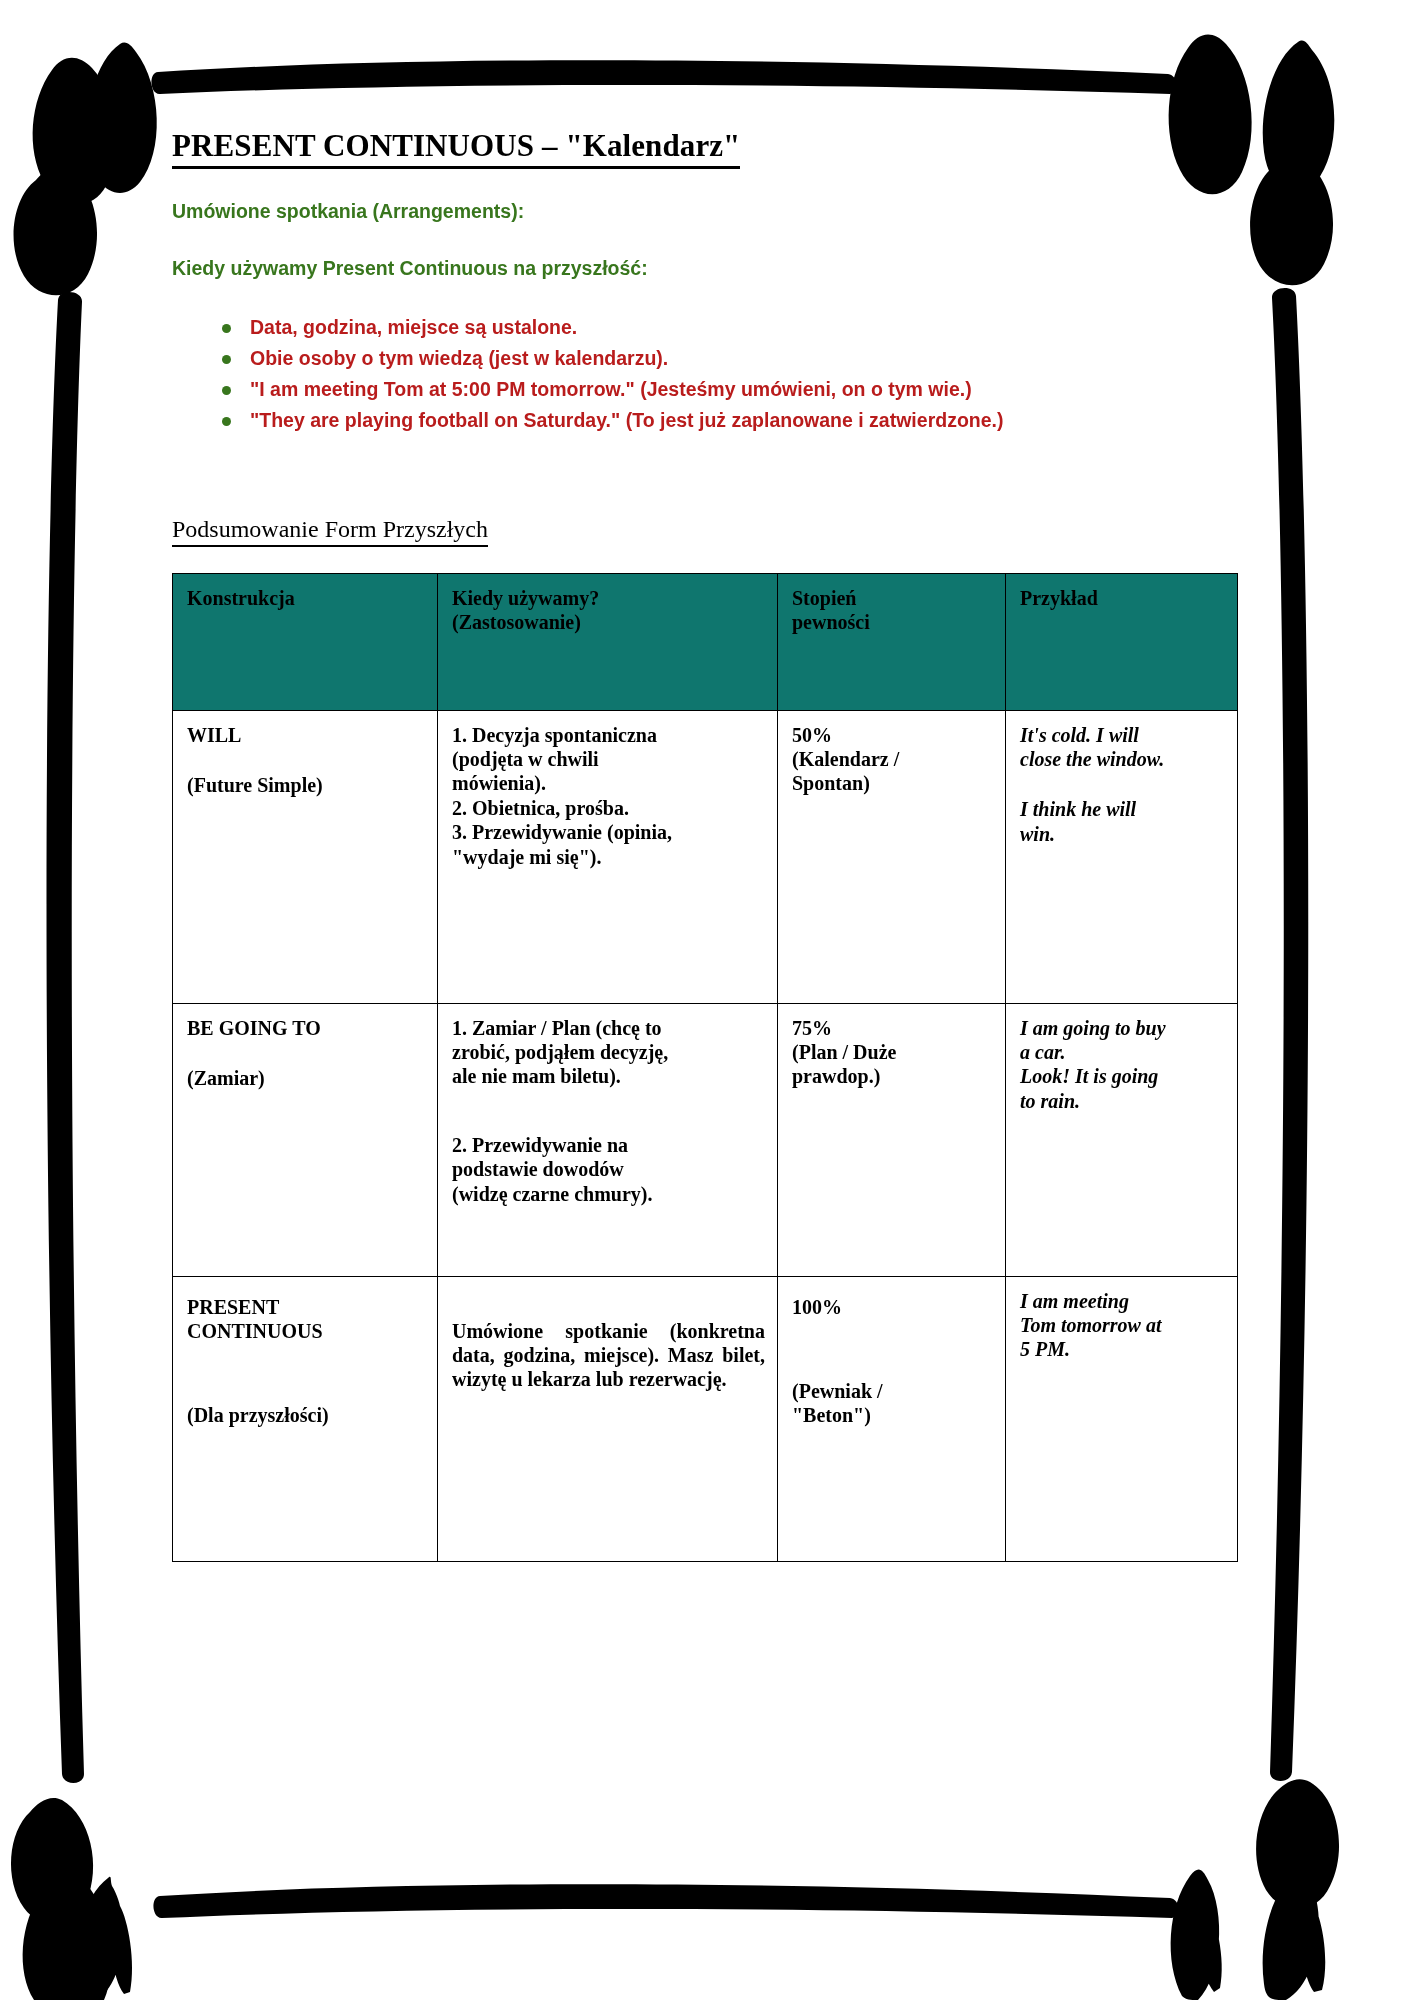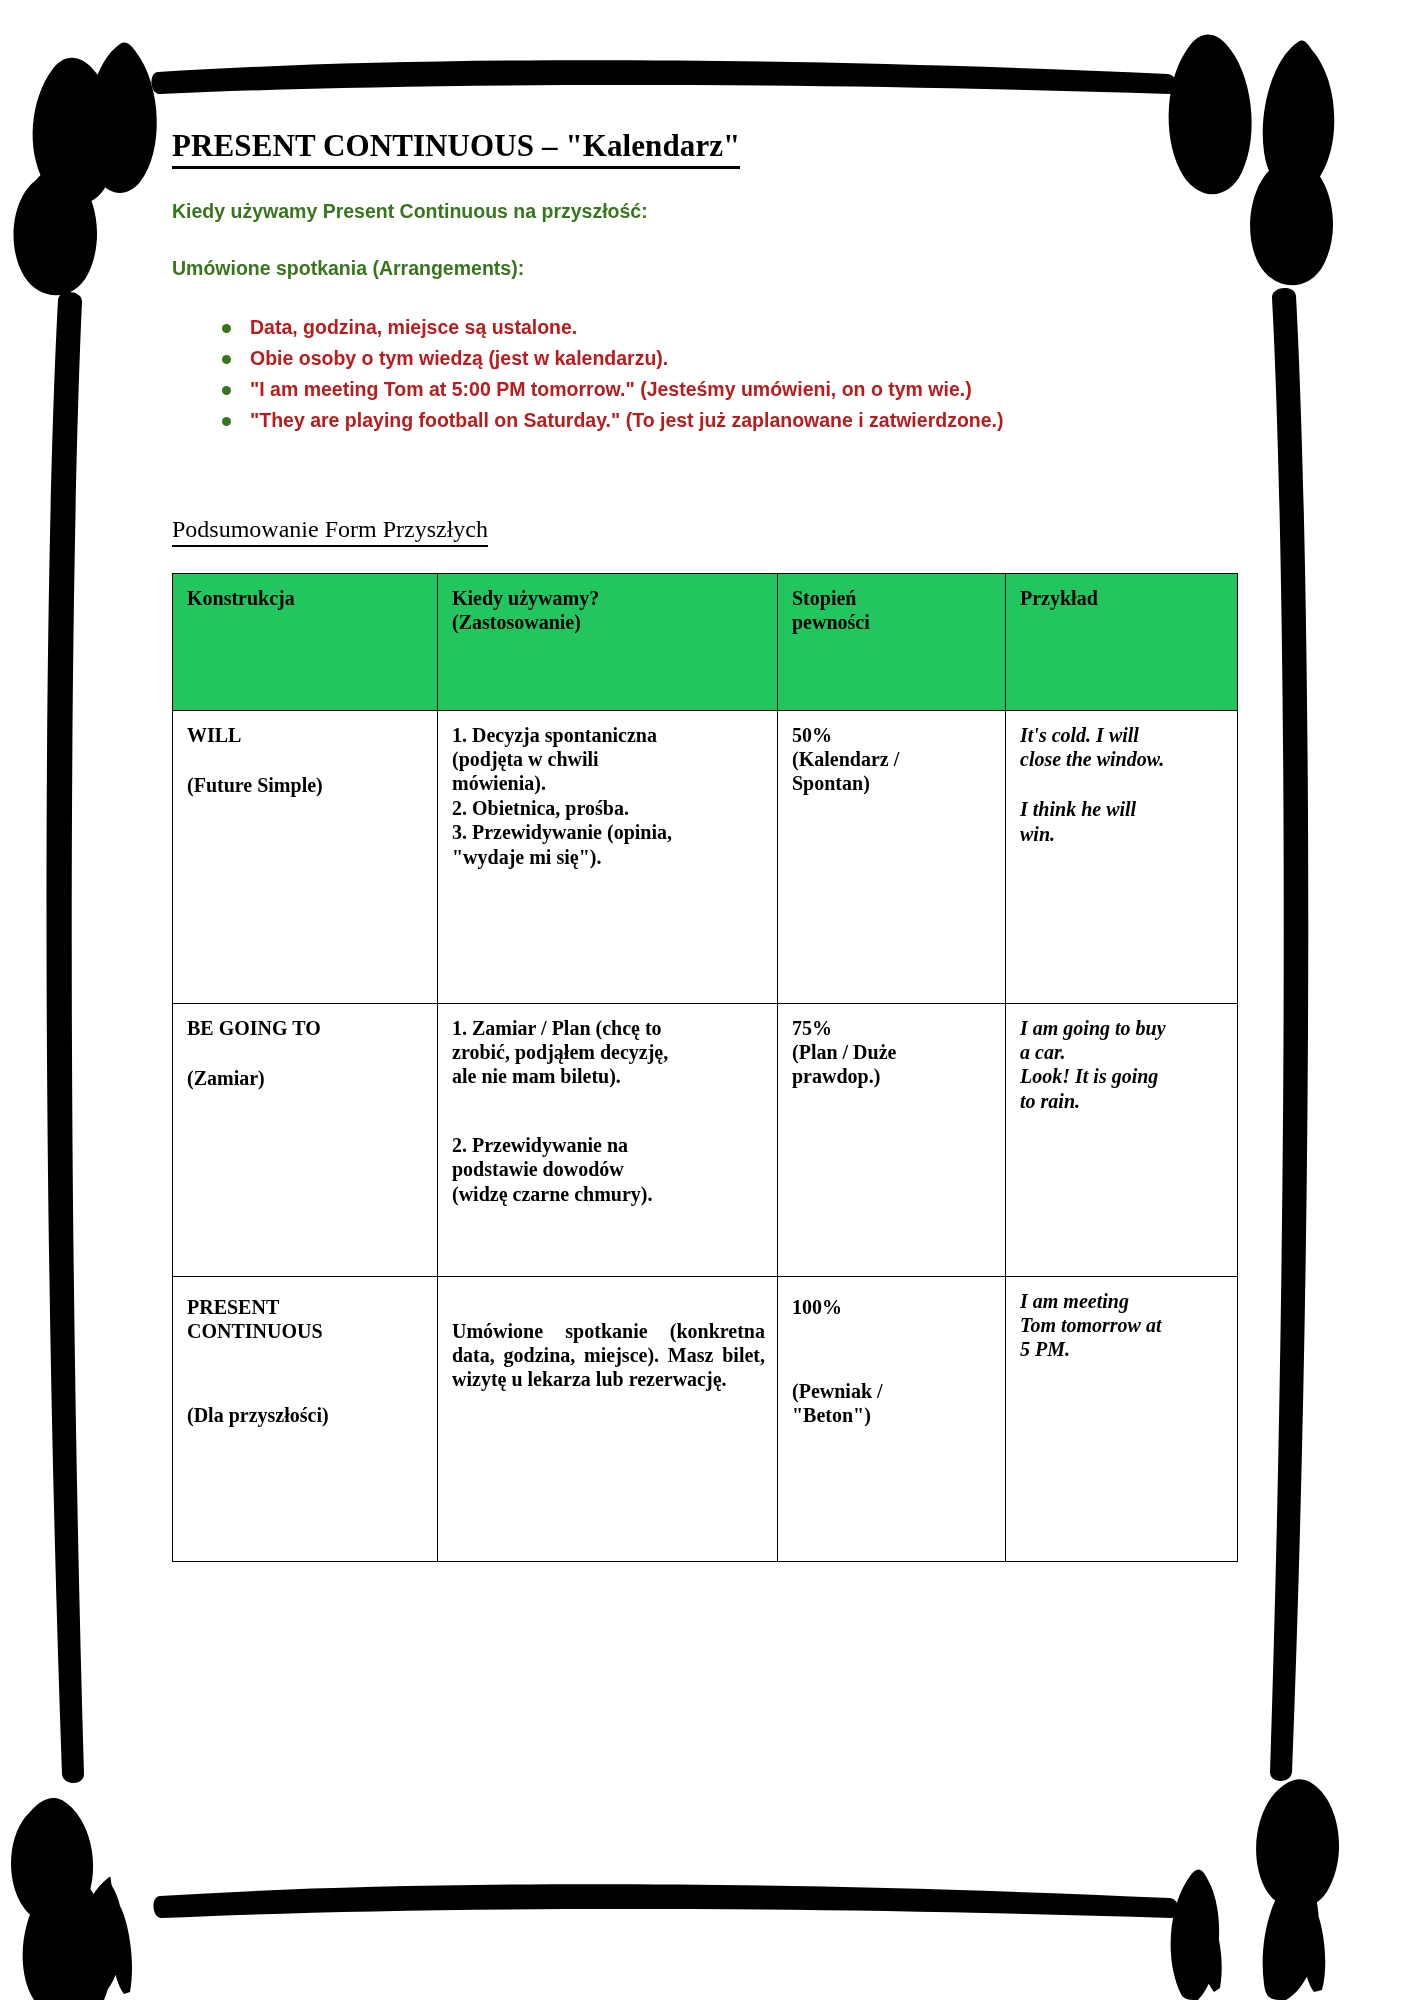--- a/index.html
+++ b/index.html
@@ -202,8 +202,8 @@
 
   <h1 class="doc-title">PRESENT CONTINUOUS – "Kalendarz"</h1>
 
+  <p class="green-line">Umówione spotkania (Arrangements):</p>
   <p class="green-line">Kiedy używamy Present Continuous na przyszłość:</p>
-  <p class="green-line">Umówione spotkania (Arrangements):</p>
 
   <ul class="green-list">
     <li>Data, godzina, miejsce są ustalone.</li>

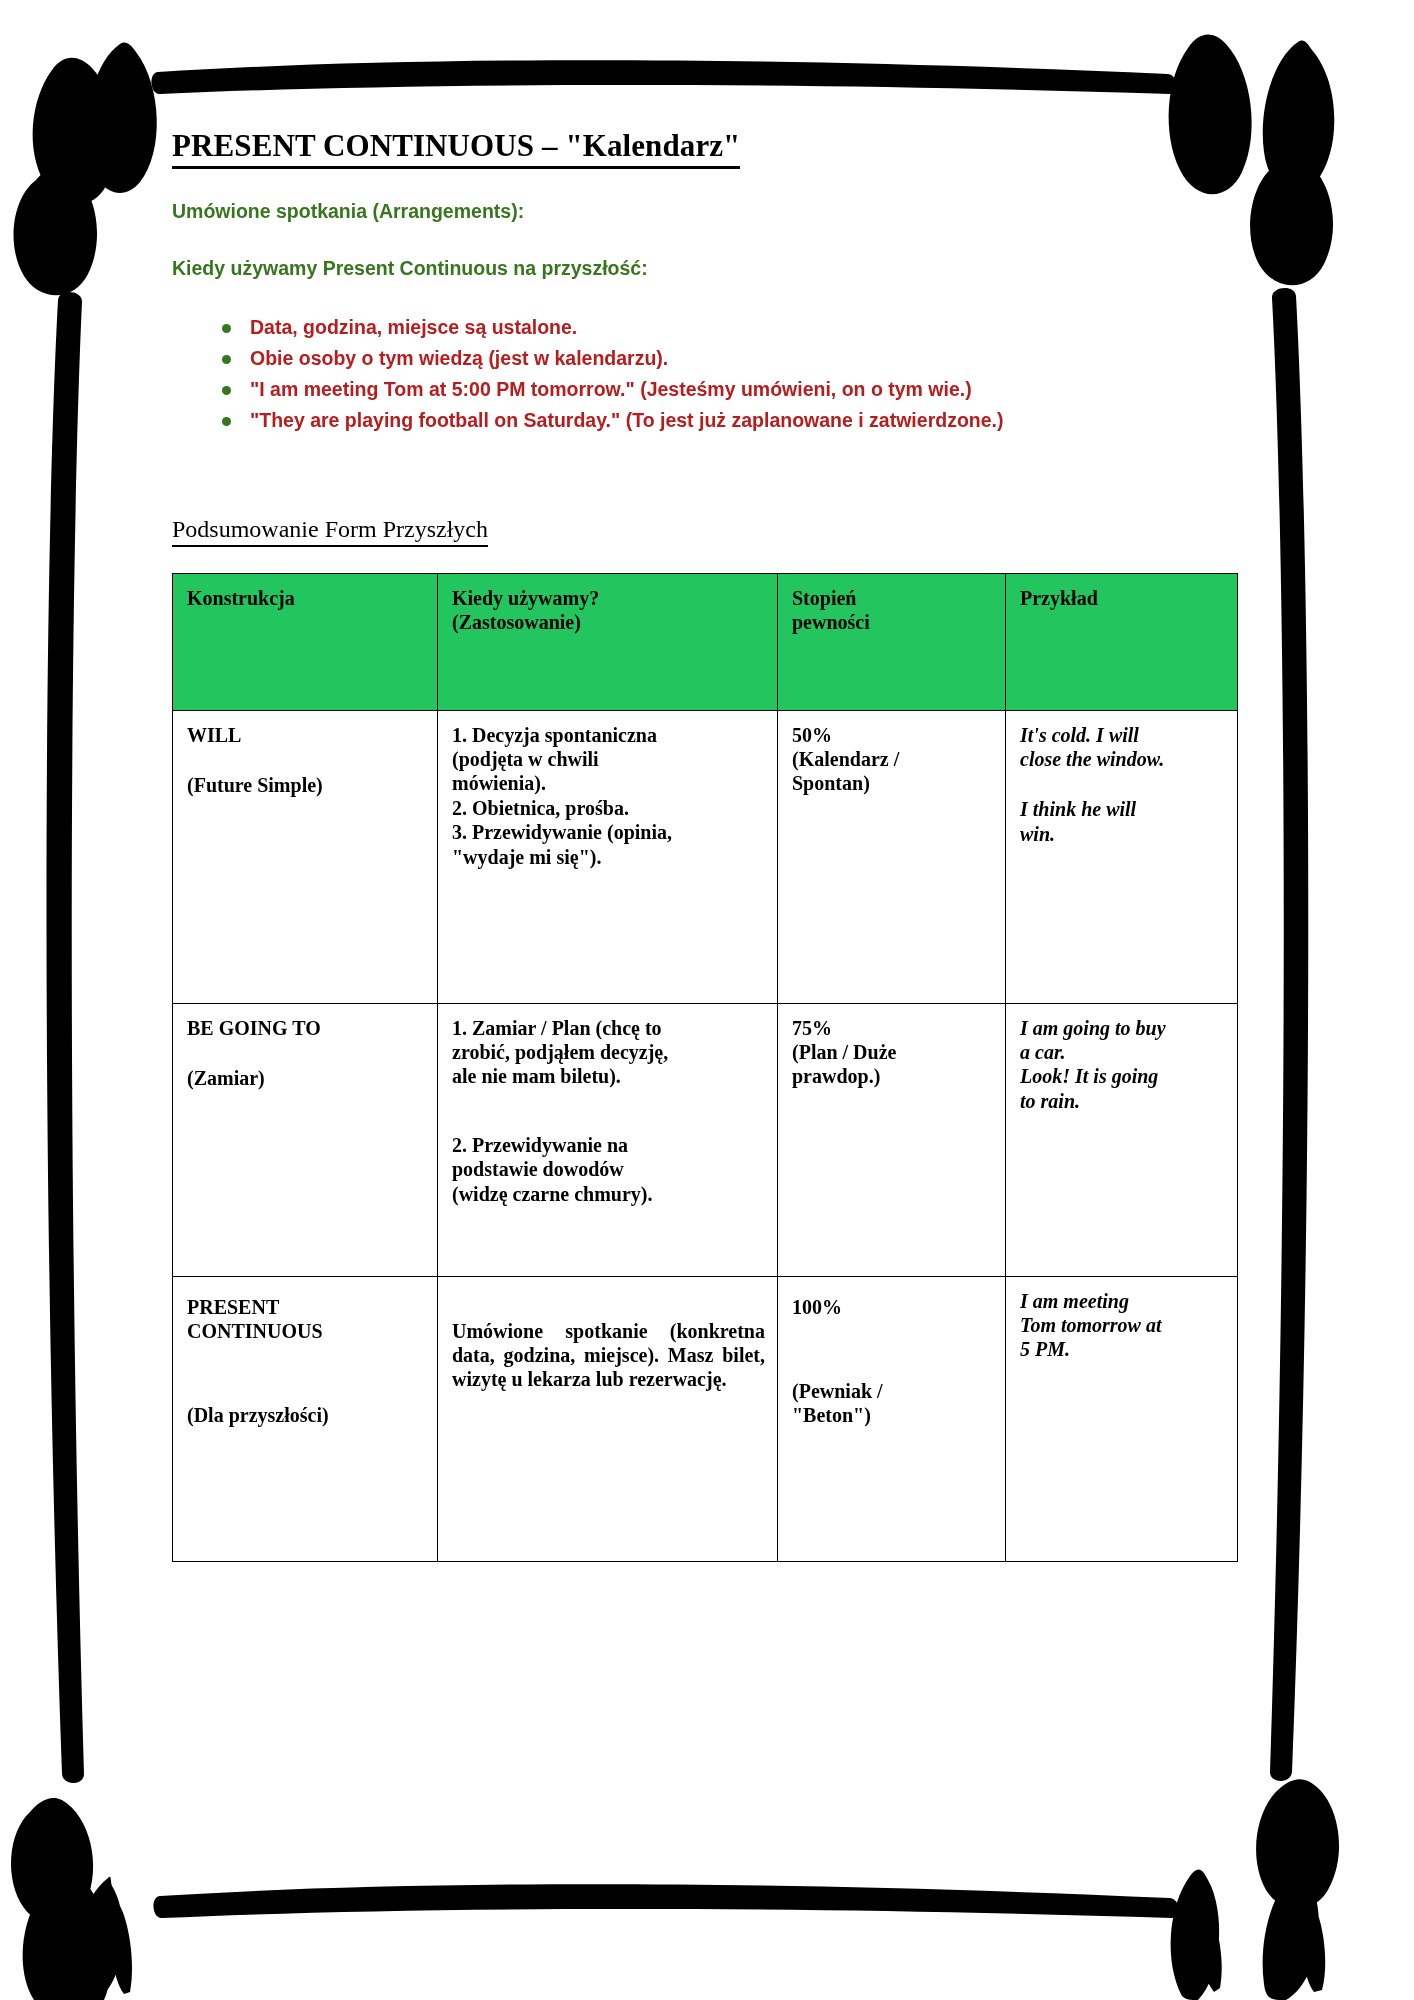--- a/index.html
+++ b/index.html
@@ -111,7 +111,7 @@
     color: #000000;
   }
   table.summary thead th {
-    background: #22c55e;
+    background: #0f766e;
     font-weight: bold;
     height: 112px;
     vertical-align: top;

